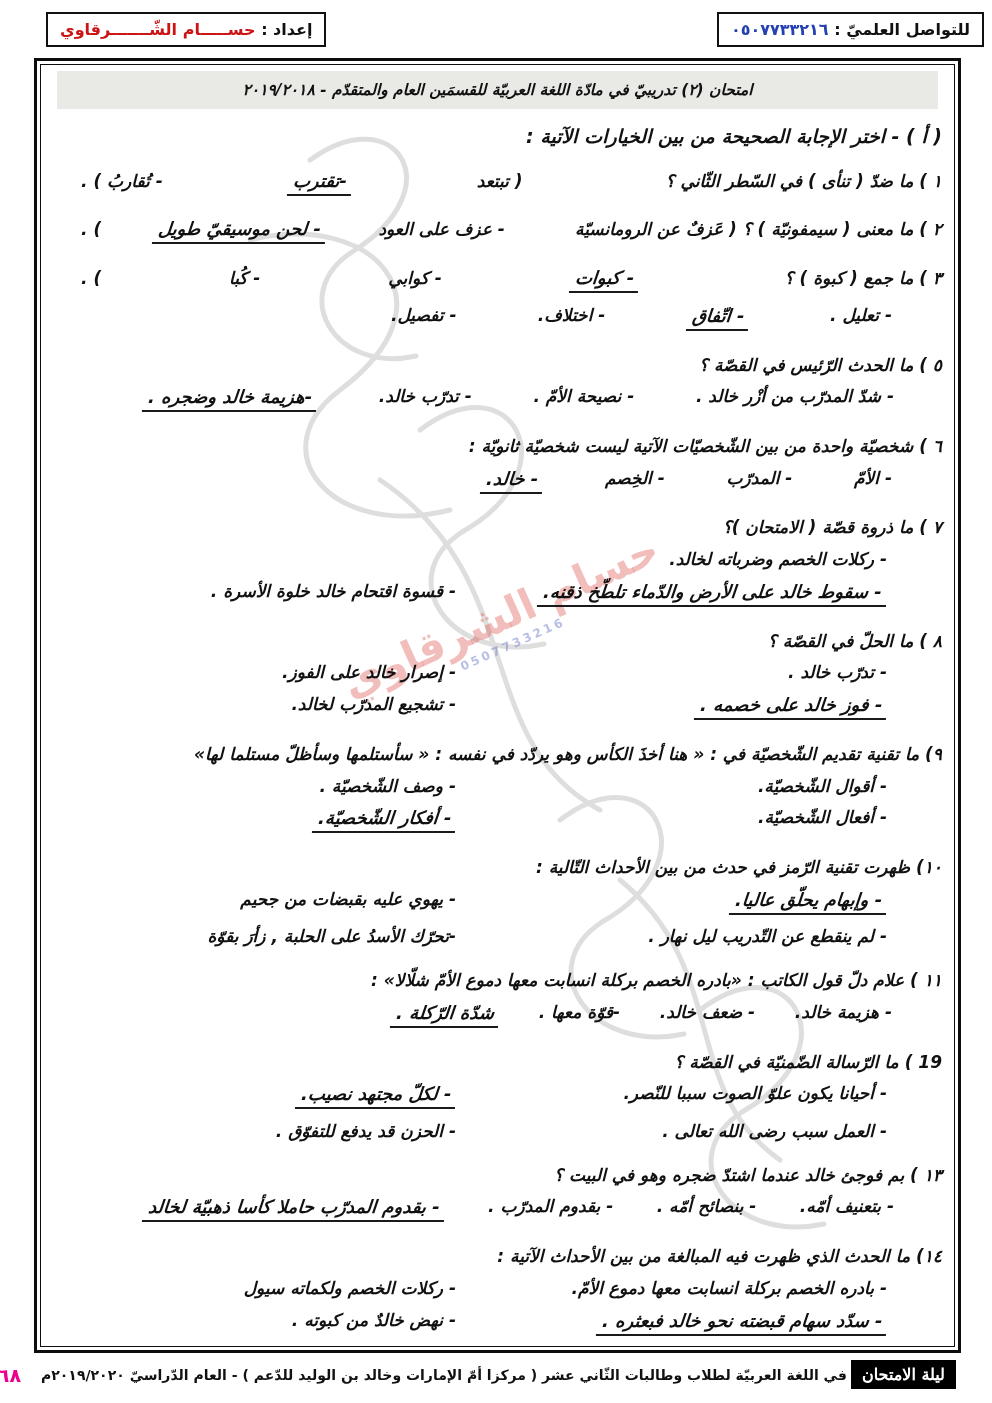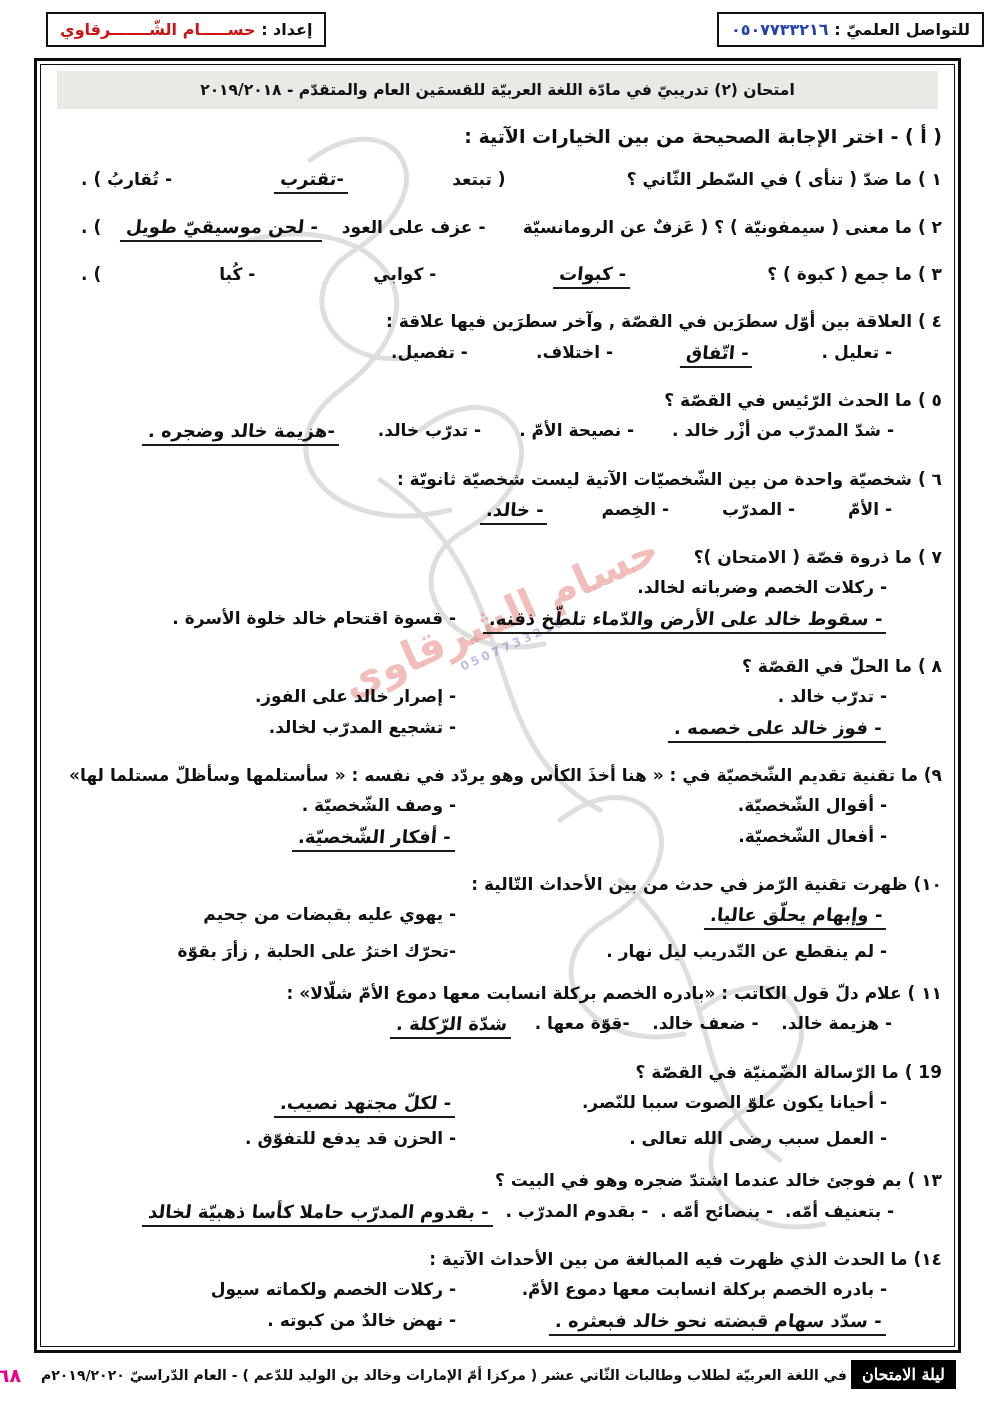--- a/index.html
+++ b/index.html
@@ -16,7 +16,7 @@
   
   .frame-outer{position:absolute;top:58px;left:34px;width:921px;height:1289px;
                border:3px solid #0d0d0d;z-index:1;}
-  .frame-inner{position:absolute;inset:3px;border:1.6px solid #0d0d0d;}
+  .frame-inner{position:absolute;inset:3px;border:1.6px solid #0d0d0d;font-style:italic;}
 
   .banner{margin:6px 16px 0;background:#e9e9e6;text-align:center;font-weight:bold;
           font-size:15.5px;padding:10px 4px;letter-spacing:.2px;}

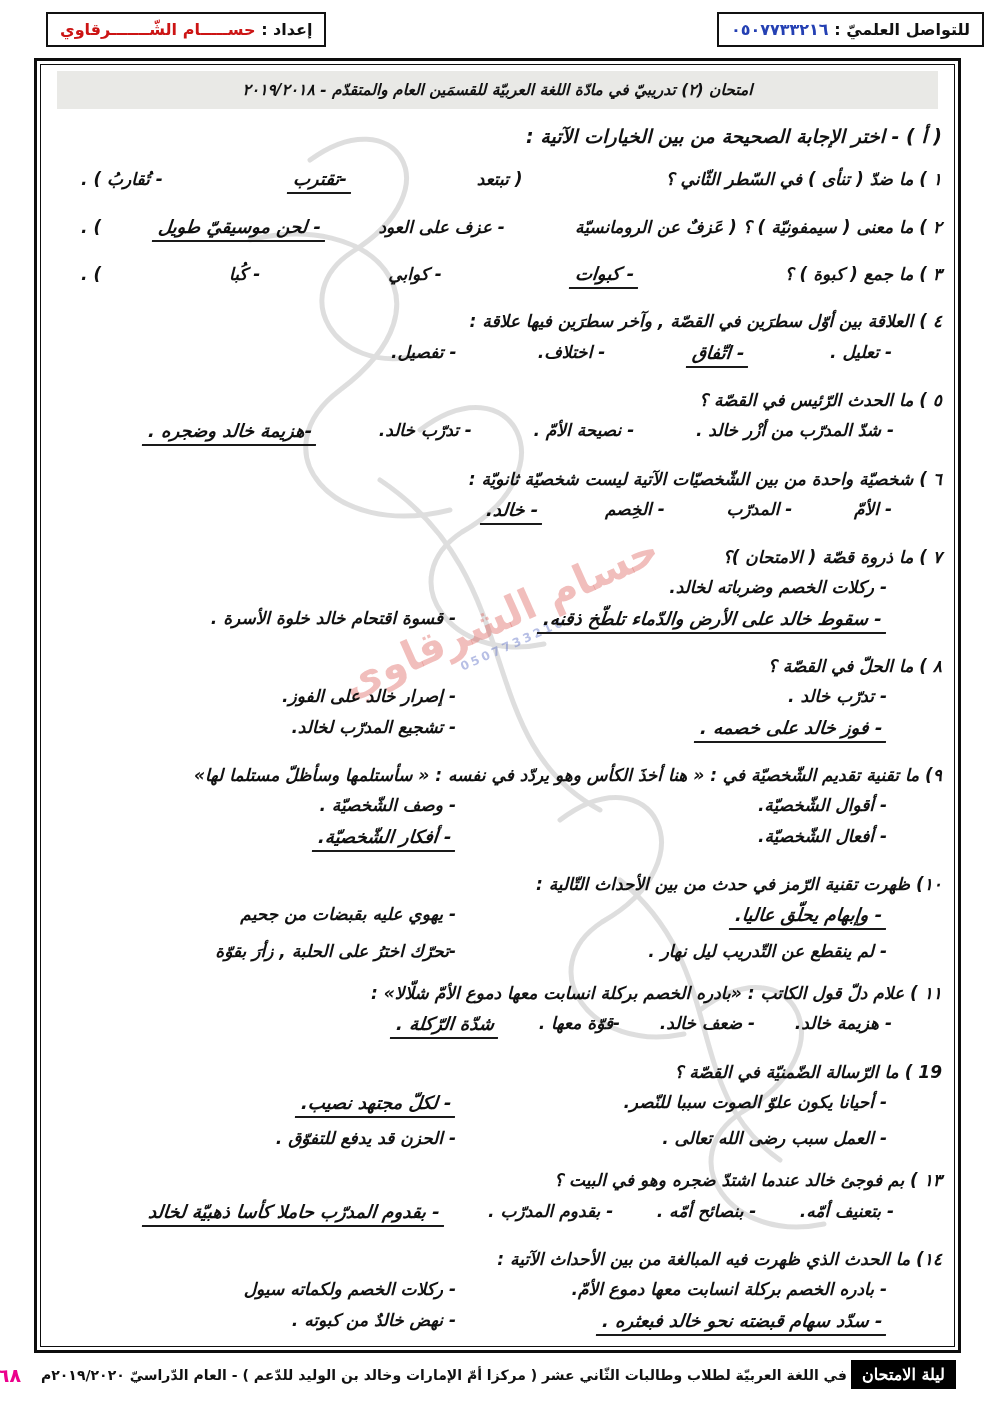--- a/index.html
+++ b/index.html
@@ -114,9 +114,6 @@
             <span class="opt">- كُبا</span>
             <span class="opt">) .</span>
           </div>
-          <div class="line q-line">
-            <span class="q-text">٤ ) العلاقة بين أوّل سطرَين في القصّة , وآخر سطرَين فيها علاقة :</span>
-          </div>
           <div class="line opt-row row4 pad-mid">
             <div class="col"><span class="opt">- تعليل .</span></div>
             <div class="col"><span class="opt hw">- اتّفاق</span></div>

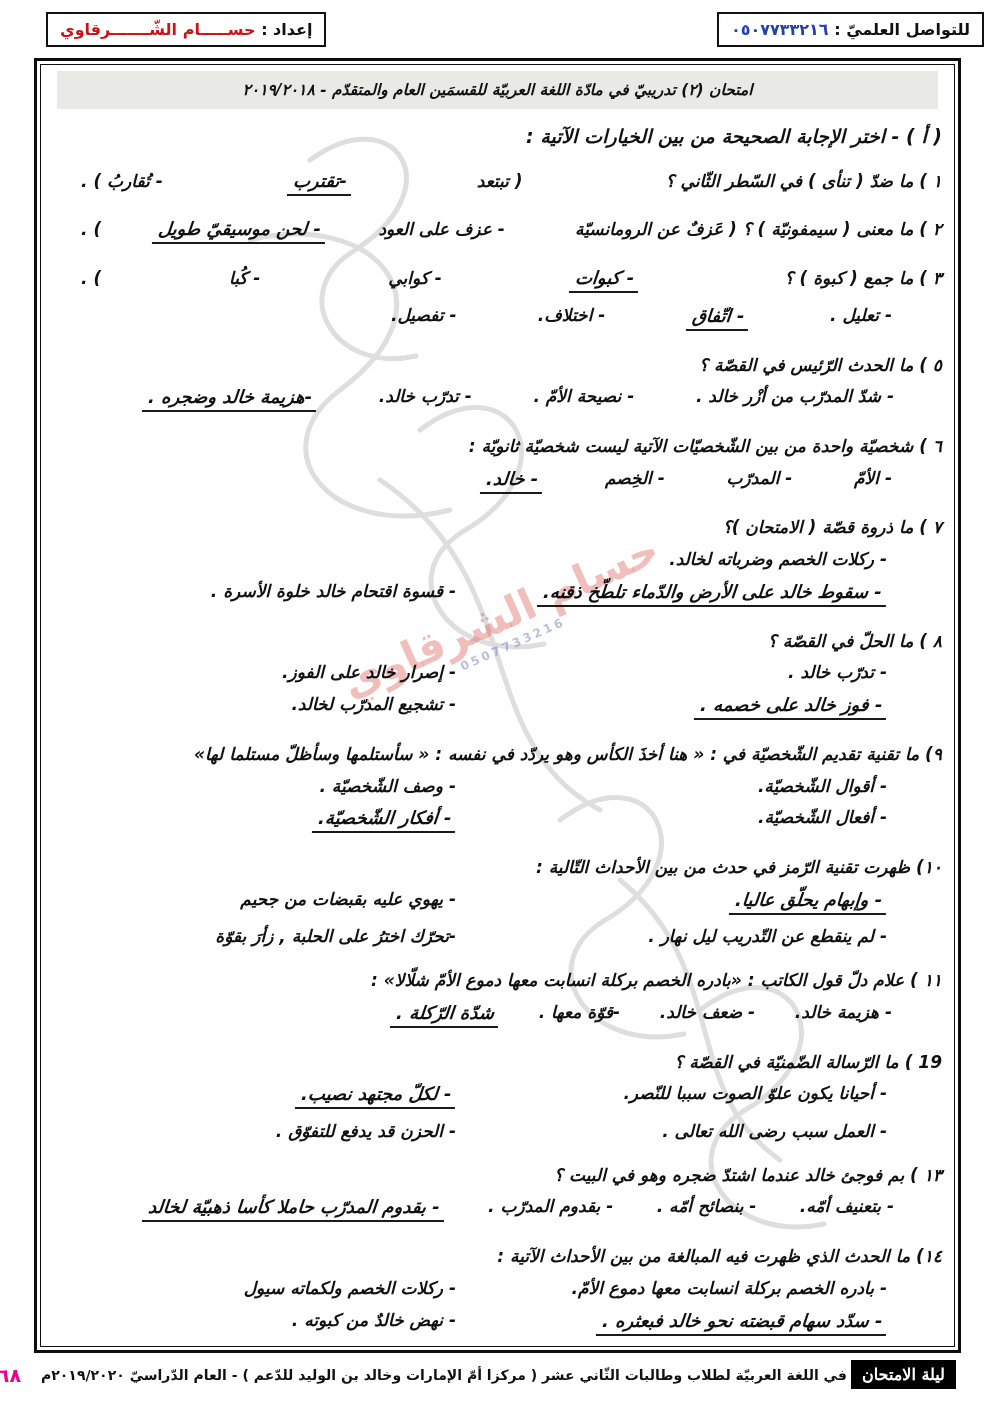--- a/index.html
+++ b/index.html
@@ -179,7 +179,7 @@
           </div>
           <div class="line opt-row row2">
             <div class="col"><span class="opt">- لم ينقطع عن التّدريب ليل نهار .</span></div>
-            <div class="col"><span class="opt">-تحرّك اخترُ على الحلبة , زأرَ بقوّة</span></div>
+            <div class="col"><span class="opt">-تحرّك الأسدُ على الحلبة , زأرَ بقوّة</span></div>
           </div>
           <div class="line q-line">
             <span class="q-text">١١ ) علام دلّ قول الكاتب : «بادره الخصم بركلة انسابت معها دموع الأمّ شلّالا» :</span>

